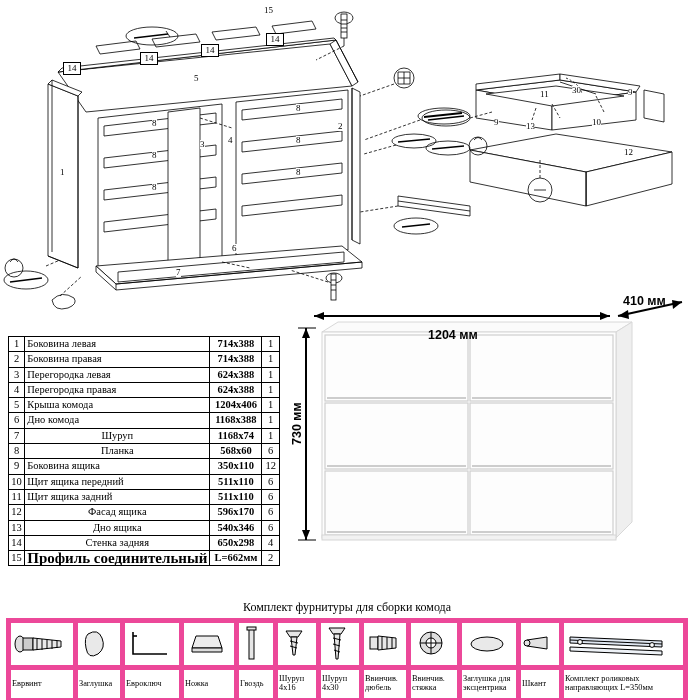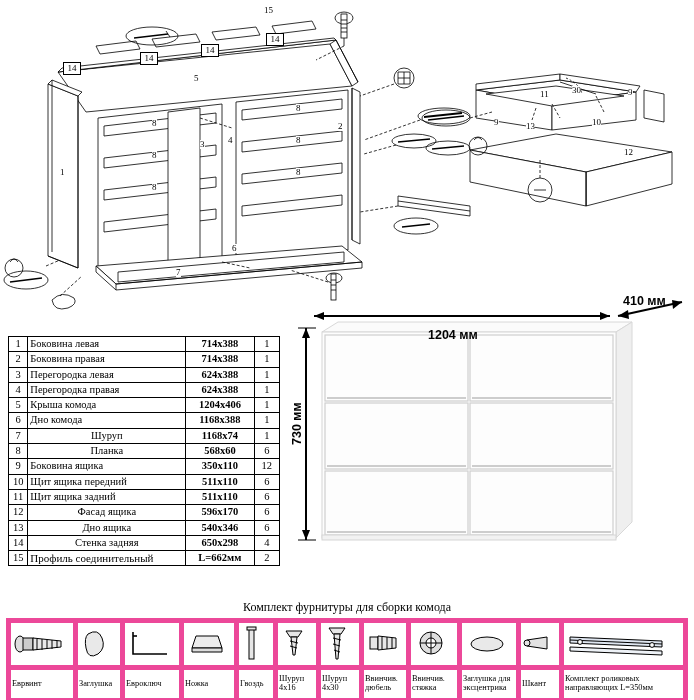--- a/index.html
+++ b/index.html
@@ -339,7 +339,7 @@
       </tr>
     <tr>
         <td class="num">15</td>
-        <td class="name" style="font-size:11px;">Профиль соединительный</td>
+        <td class="name" style="font-size:15px;font-weight:bold;">Профиль соединительный</td>
         <td class="dim">L=662мм</td>
         <td class="qty">2</td>
       </tr>

